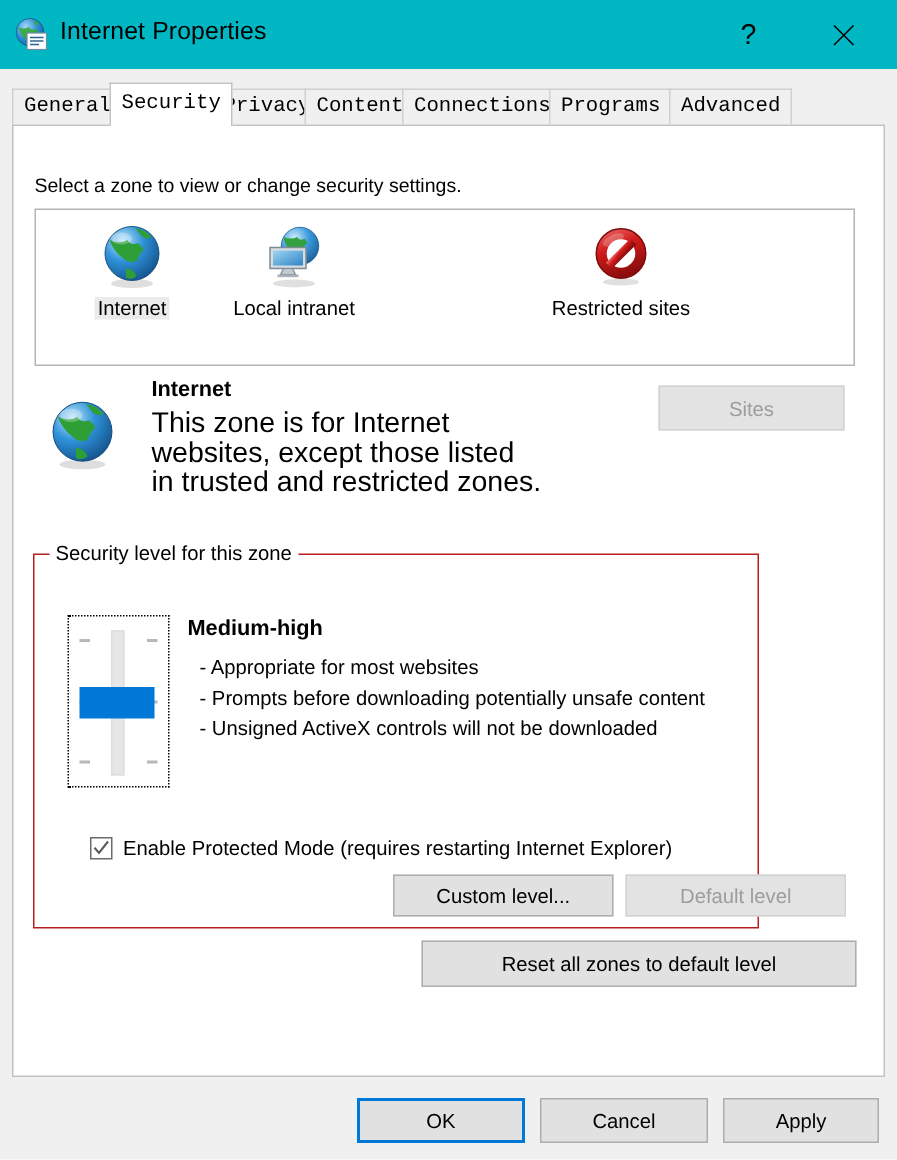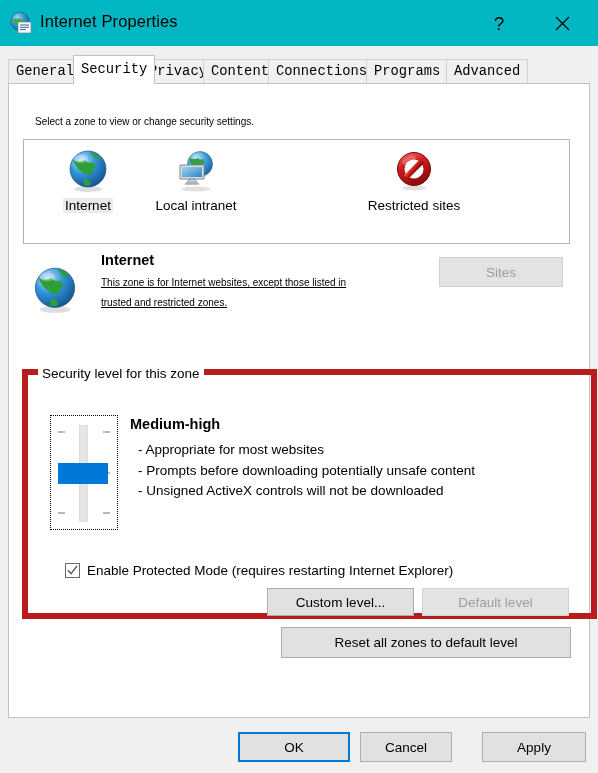--- a/index.html
+++ b/index.html
@@ -95,8 +95,8 @@
 
   .lead-text {
     position: absolute;
-    left: 26px; top: 32px;
-    font-size: 10px;
+    left: 14px; top: 32px;
+    font-size: 13px;
   }
 
   

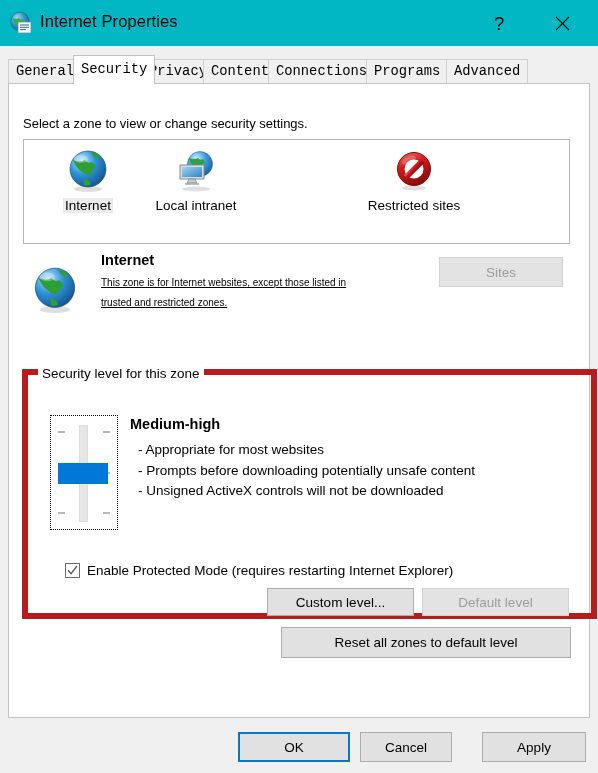--- a/index.html
+++ b/index.html
@@ -151,9 +151,8 @@
     position: absolute;
     left: 78px; top: 21px;
     width: 260px;
-    font-size: 10px;
+    font-size: 19px;
     line-height: 19.5px;
-    text-decoration: underline;
   }
 
   

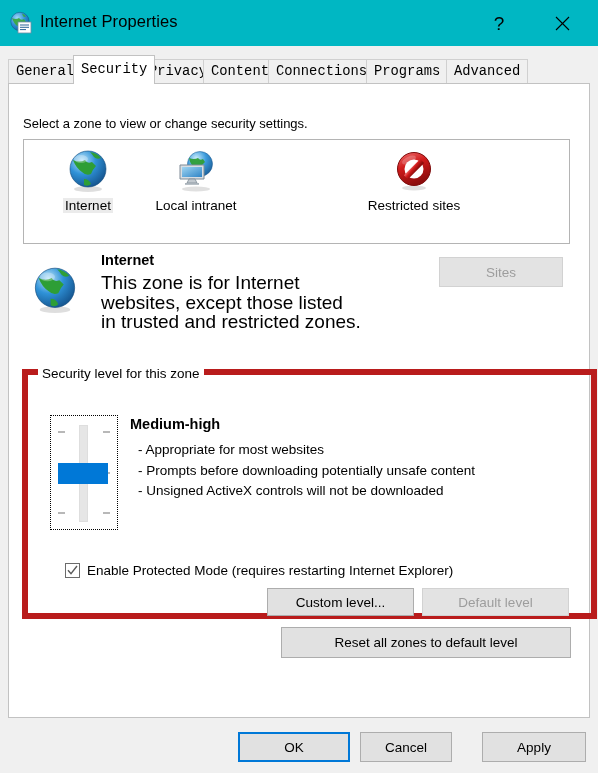--- a/index.html
+++ b/index.html
@@ -188,8 +188,8 @@
   .groupbox {
     position: absolute;
     left: 13px; top: 285px;
-    width: 575px; height: 250px;
-    border: 6px solid #b91c1c;
+    width: 484px; height: 250px;
+    border: 1px solid #b91c1c;
     box-sizing: border-box;
   }
   .group-legend {

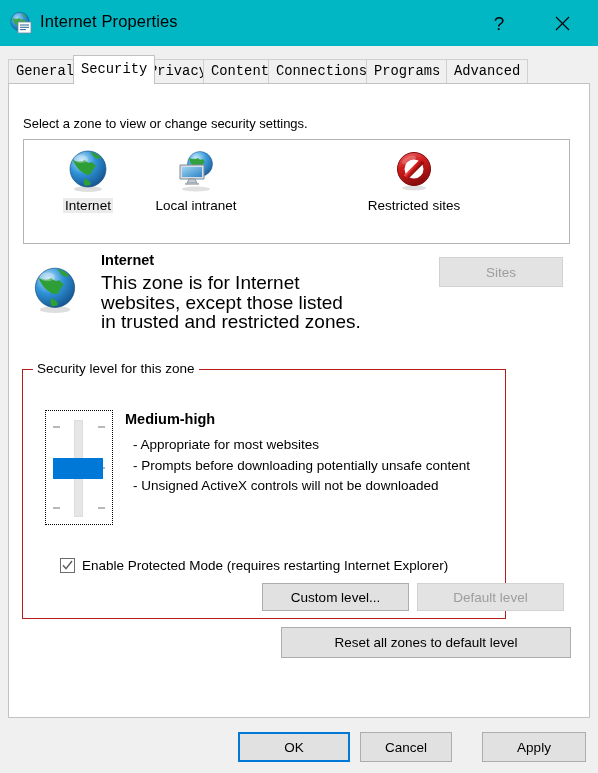--- a/index.html
+++ b/index.html
@@ -293,7 +293,7 @@
   .btn-cancel {
     position: absolute;
     left: 360px; top: 732px;
-    width: 92px; height: 30px;
+    width: 112px; height: 30px;
   }
   .btn-apply {
     position: absolute;

